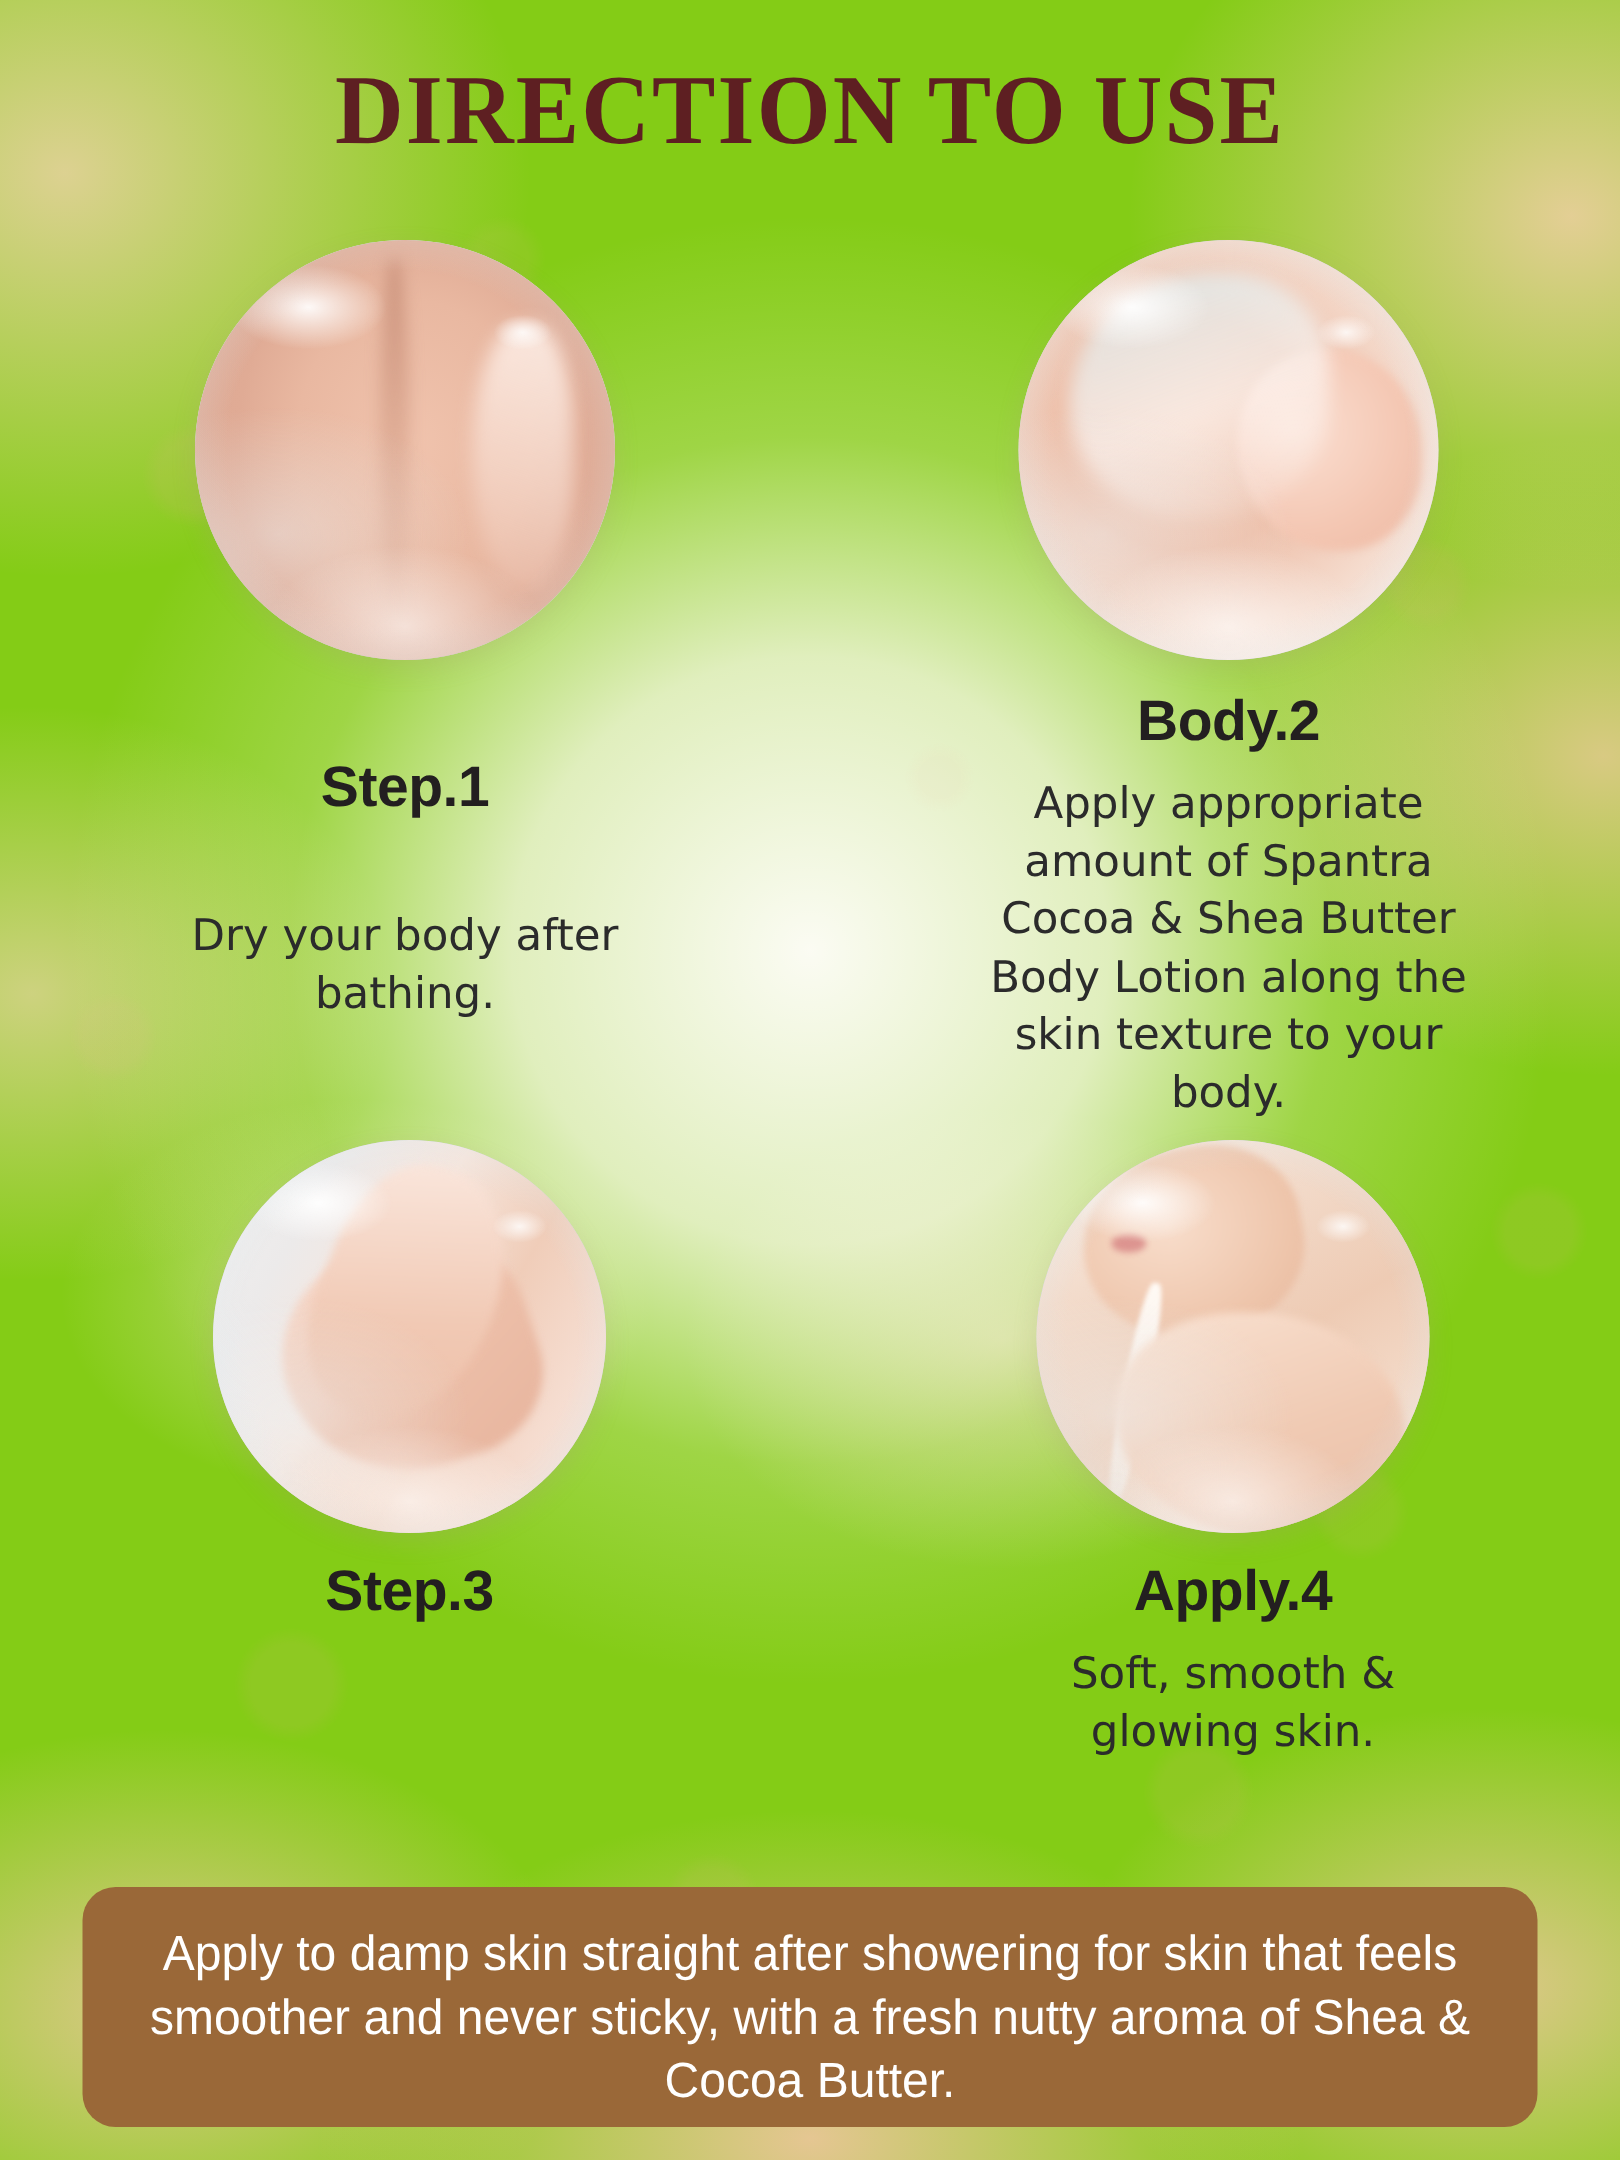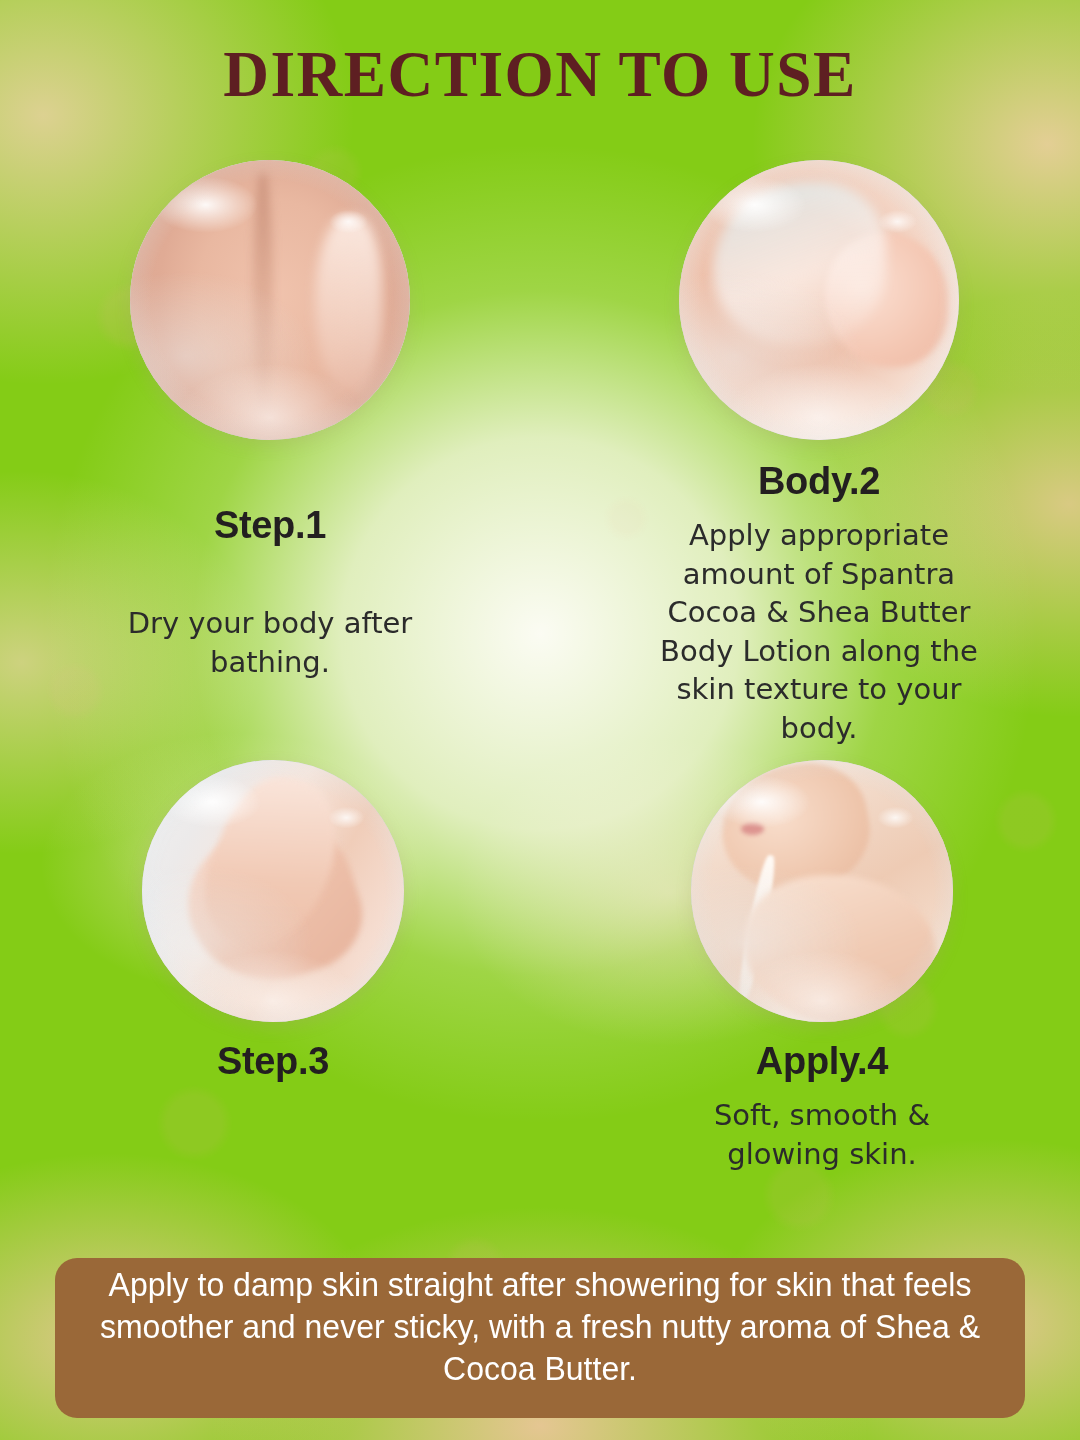--- a/index.html
+++ b/index.html
@@ -286,7 +286,7 @@
     background: #9a6838;
     border-radius: 22px;
     display: flex;
-    align-items: flex-start;
+    align-items: flex-end;
     justify-content: center;
     padding: 6px 30px 10px;
   }

